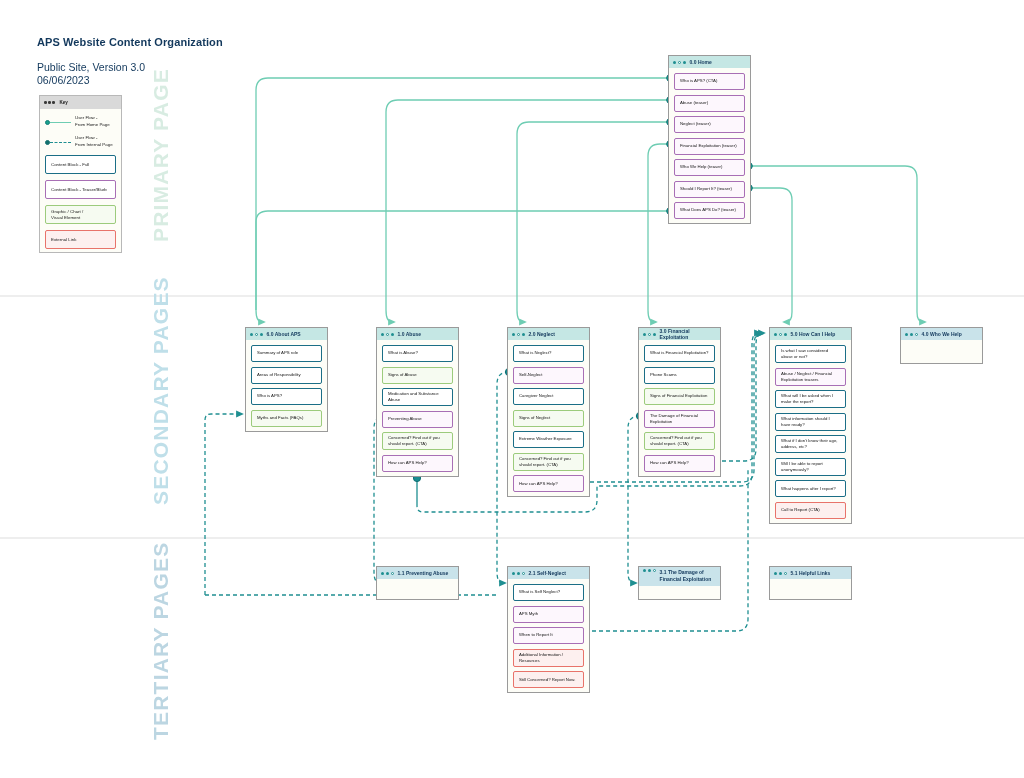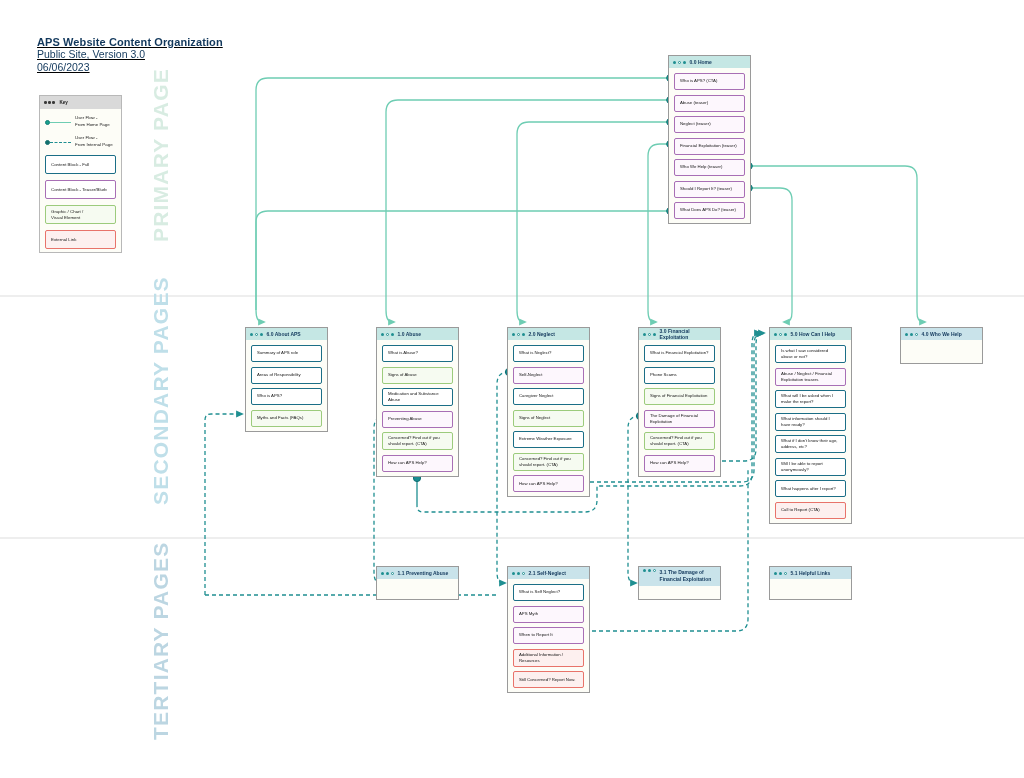--- a/index.html
+++ b/index.html
@@ -11,7 +11,7 @@
   #canvas{position:absolute;inset:0;width:1024px;height:778px;}
 
   
-  .title-block{position:absolute;left:37px;top:36px;text-decoration:underline;}
+  .title-block{position:absolute;left:37px;top:36px;}
   .title-main{font-size:11px;font-weight:bold;color:#12385c;letter-spacing:.1px;}
   .title-sub{font-size:10.5px;color:#12385c;margin-top:0;}
   .title-date{font-size:10.5px;color:#12385c;margin-top:1px;}

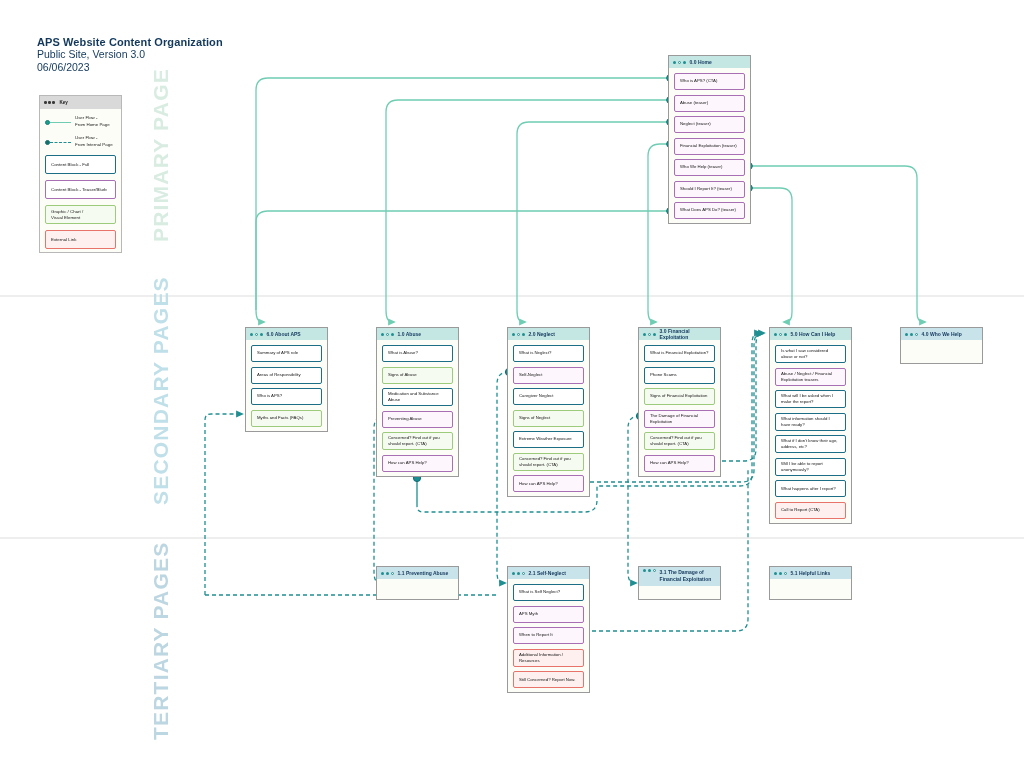--- a/index.html
+++ b/index.html
@@ -13,7 +13,7 @@
   
   .title-block{position:absolute;left:37px;top:36px;}
   .title-main{font-size:11px;font-weight:bold;color:#12385c;letter-spacing:.1px;}
-  .title-sub{font-size:10.5px;color:#12385c;margin-top:0;}
+  .title-sub{font-size:10.5px;color:#12385c;margin-top:13px;}
   .title-date{font-size:10.5px;color:#12385c;margin-top:1px;}
 
   

